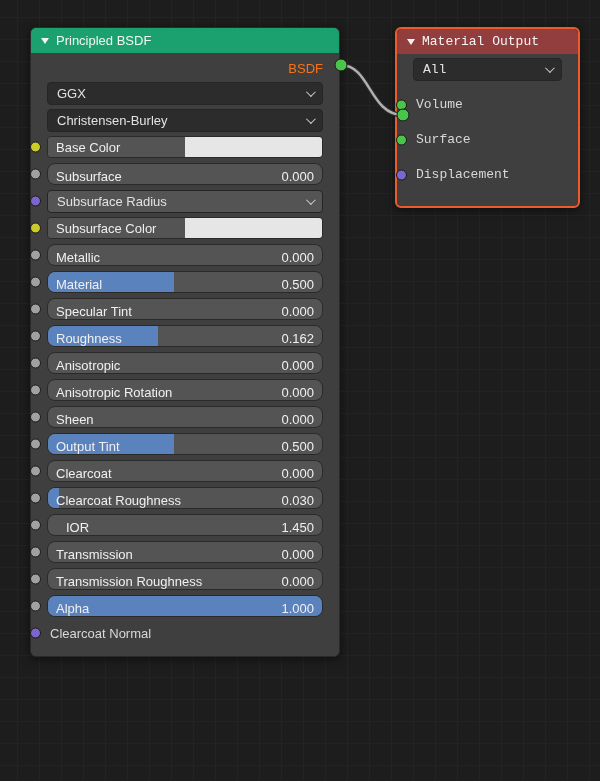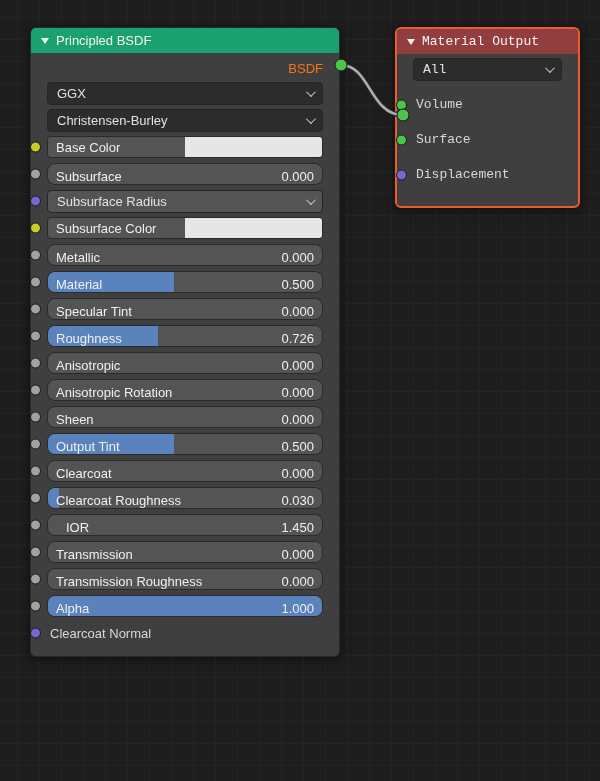--- a/index.html
+++ b/index.html
@@ -197,7 +197,7 @@
       <div class="slider">
           <div class="fill" style="width:40%"></div>
           <span class="lab">Roughness</span>
-          <span class="val">0.726</span>
+          <span class="val">0.162</span>
         </div>
     </div>
     <div class="row">

